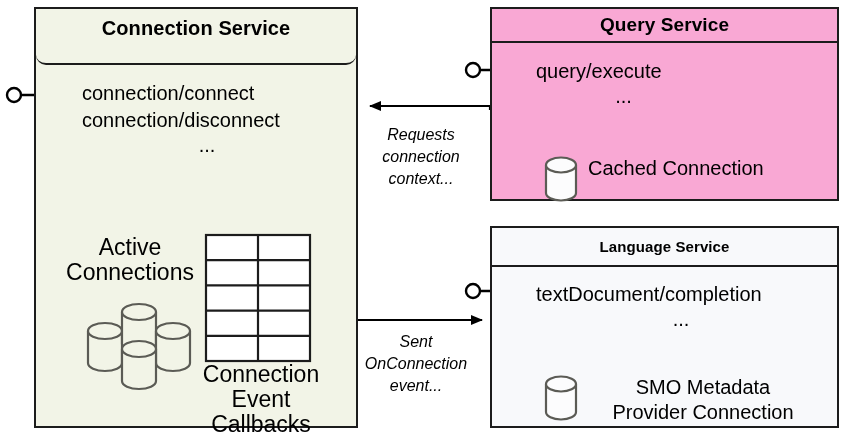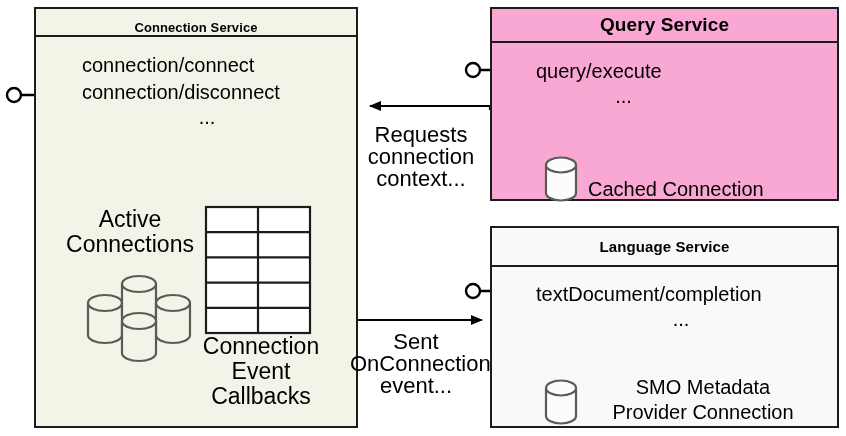--- a/index.html
+++ b/index.html
@@ -55,9 +55,10 @@
     background: #f2f4e7;
   }
   #box-connection .component-header {
-    height: 28px;
+    height: 56px;
     line-height: 38px;
-    font-size: 13px;
+    font-size: 20px;
+    border-radius: 10px;
   }
   #box-query {
     left: 490px;

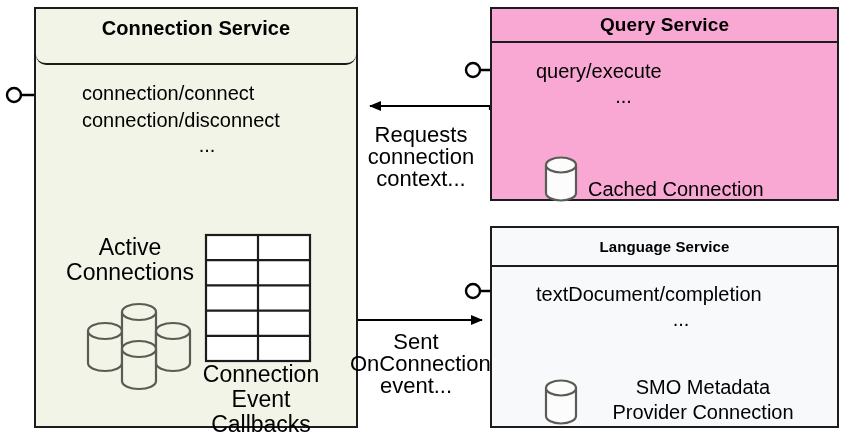--- a/index.html
+++ b/index.html
@@ -180,7 +180,8 @@
   
   .edge-label {
     position: absolute;
-    font-size: 22px;
+    font-style: italic;
+    font-size: 16px;
     line-height: 22px;
     text-align: center;
     color: #000000;

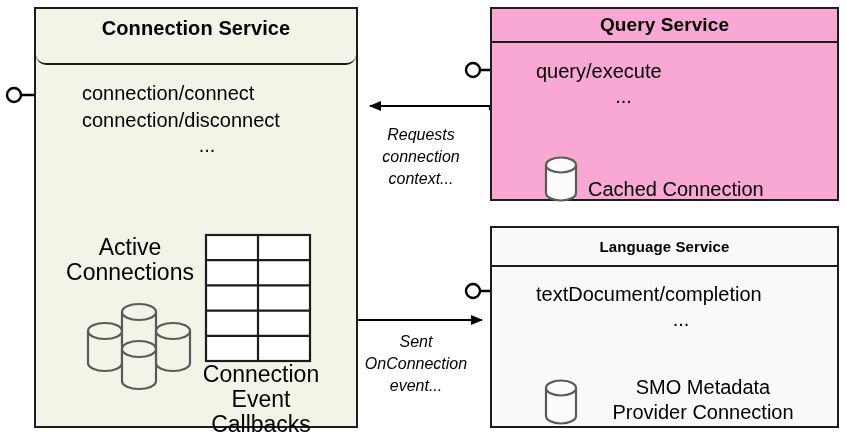--- a/index.html
+++ b/index.html
@@ -159,7 +159,7 @@
   .db-row {
     position: absolute;
     display: flex;
-    align-items: flex-end;
+    align-items: flex-start;
   }
   .db-cyl {
     flex: 0 0 auto;

